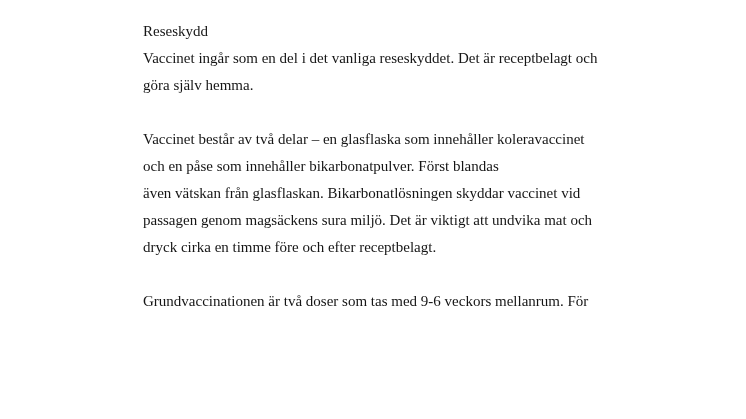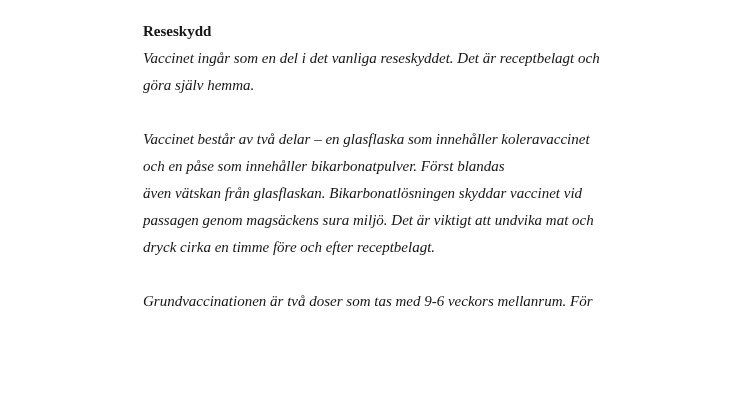--- a/index.html
+++ b/index.html
@@ -29,7 +29,7 @@
     line-height: 27px;
   }
   .doc-heading {
-    font-weight: bold;
+    font-weight: normal;
     font-size: 15px;
     line-height: 27px;
     margin: 0;

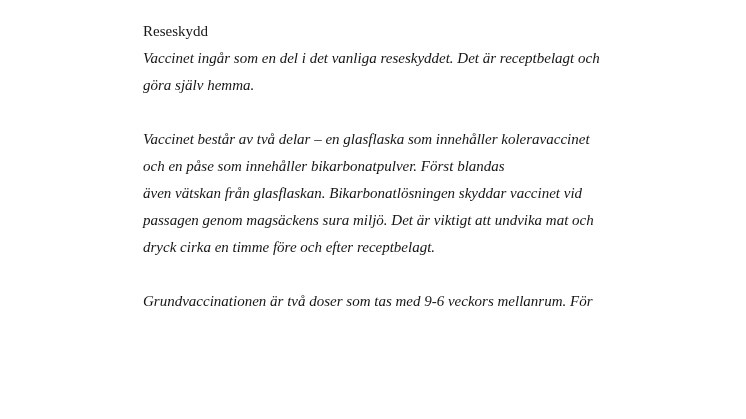--- a/index.html
+++ b/index.html
@@ -43,7 +43,6 @@
   .line {
     white-space: nowrap;
     height: 27px;
-    font-style: italic;
   }
 </style>
 </head>

